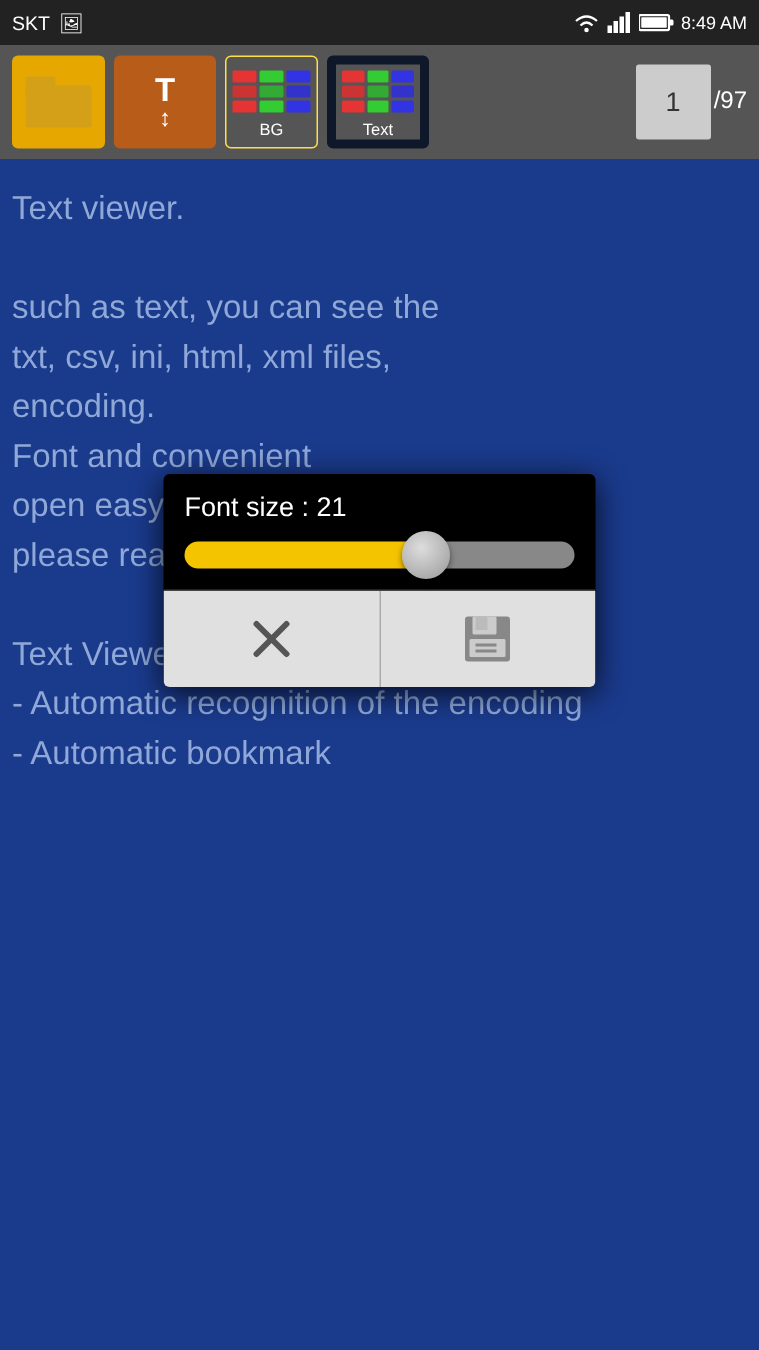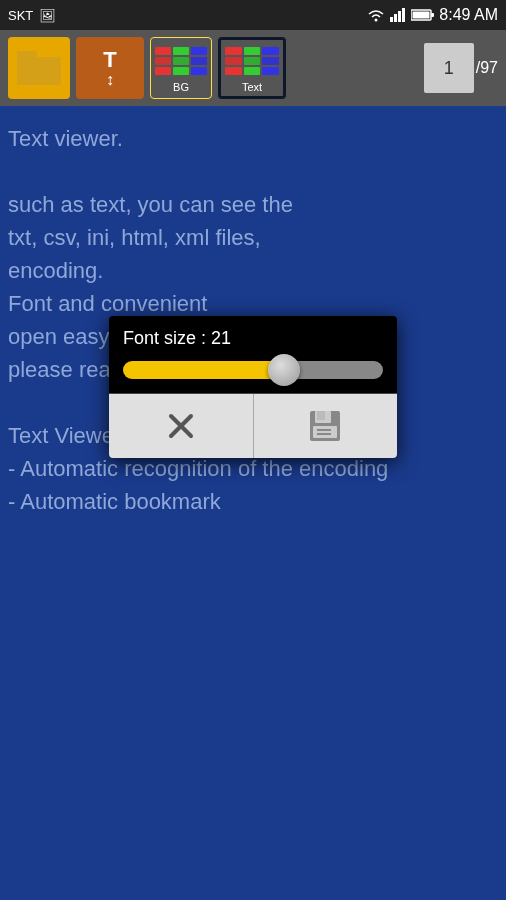--- a/index.html
+++ b/index.html
@@ -30,9 +30,9 @@
     }
     .status-right {
       display: flex;
-      align-items: center;
+      align-items: flex-end;
       gap: 4px;
-      font-size: 16px;
+      font-size: 12px;
     }
 
     

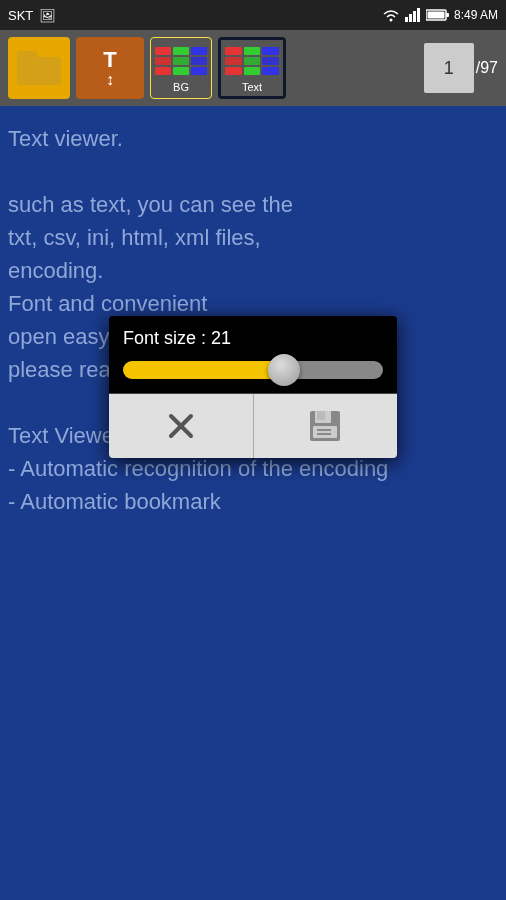--- a/index.html
+++ b/index.html
@@ -72,7 +72,7 @@
     .text-btn {
       background: transparent;
       width: 68px;
-      border: 3px solid #0f172a;
+      border: 6px solid #0f172a;
       position: relative;
     }
     .page-input-wrapper {

